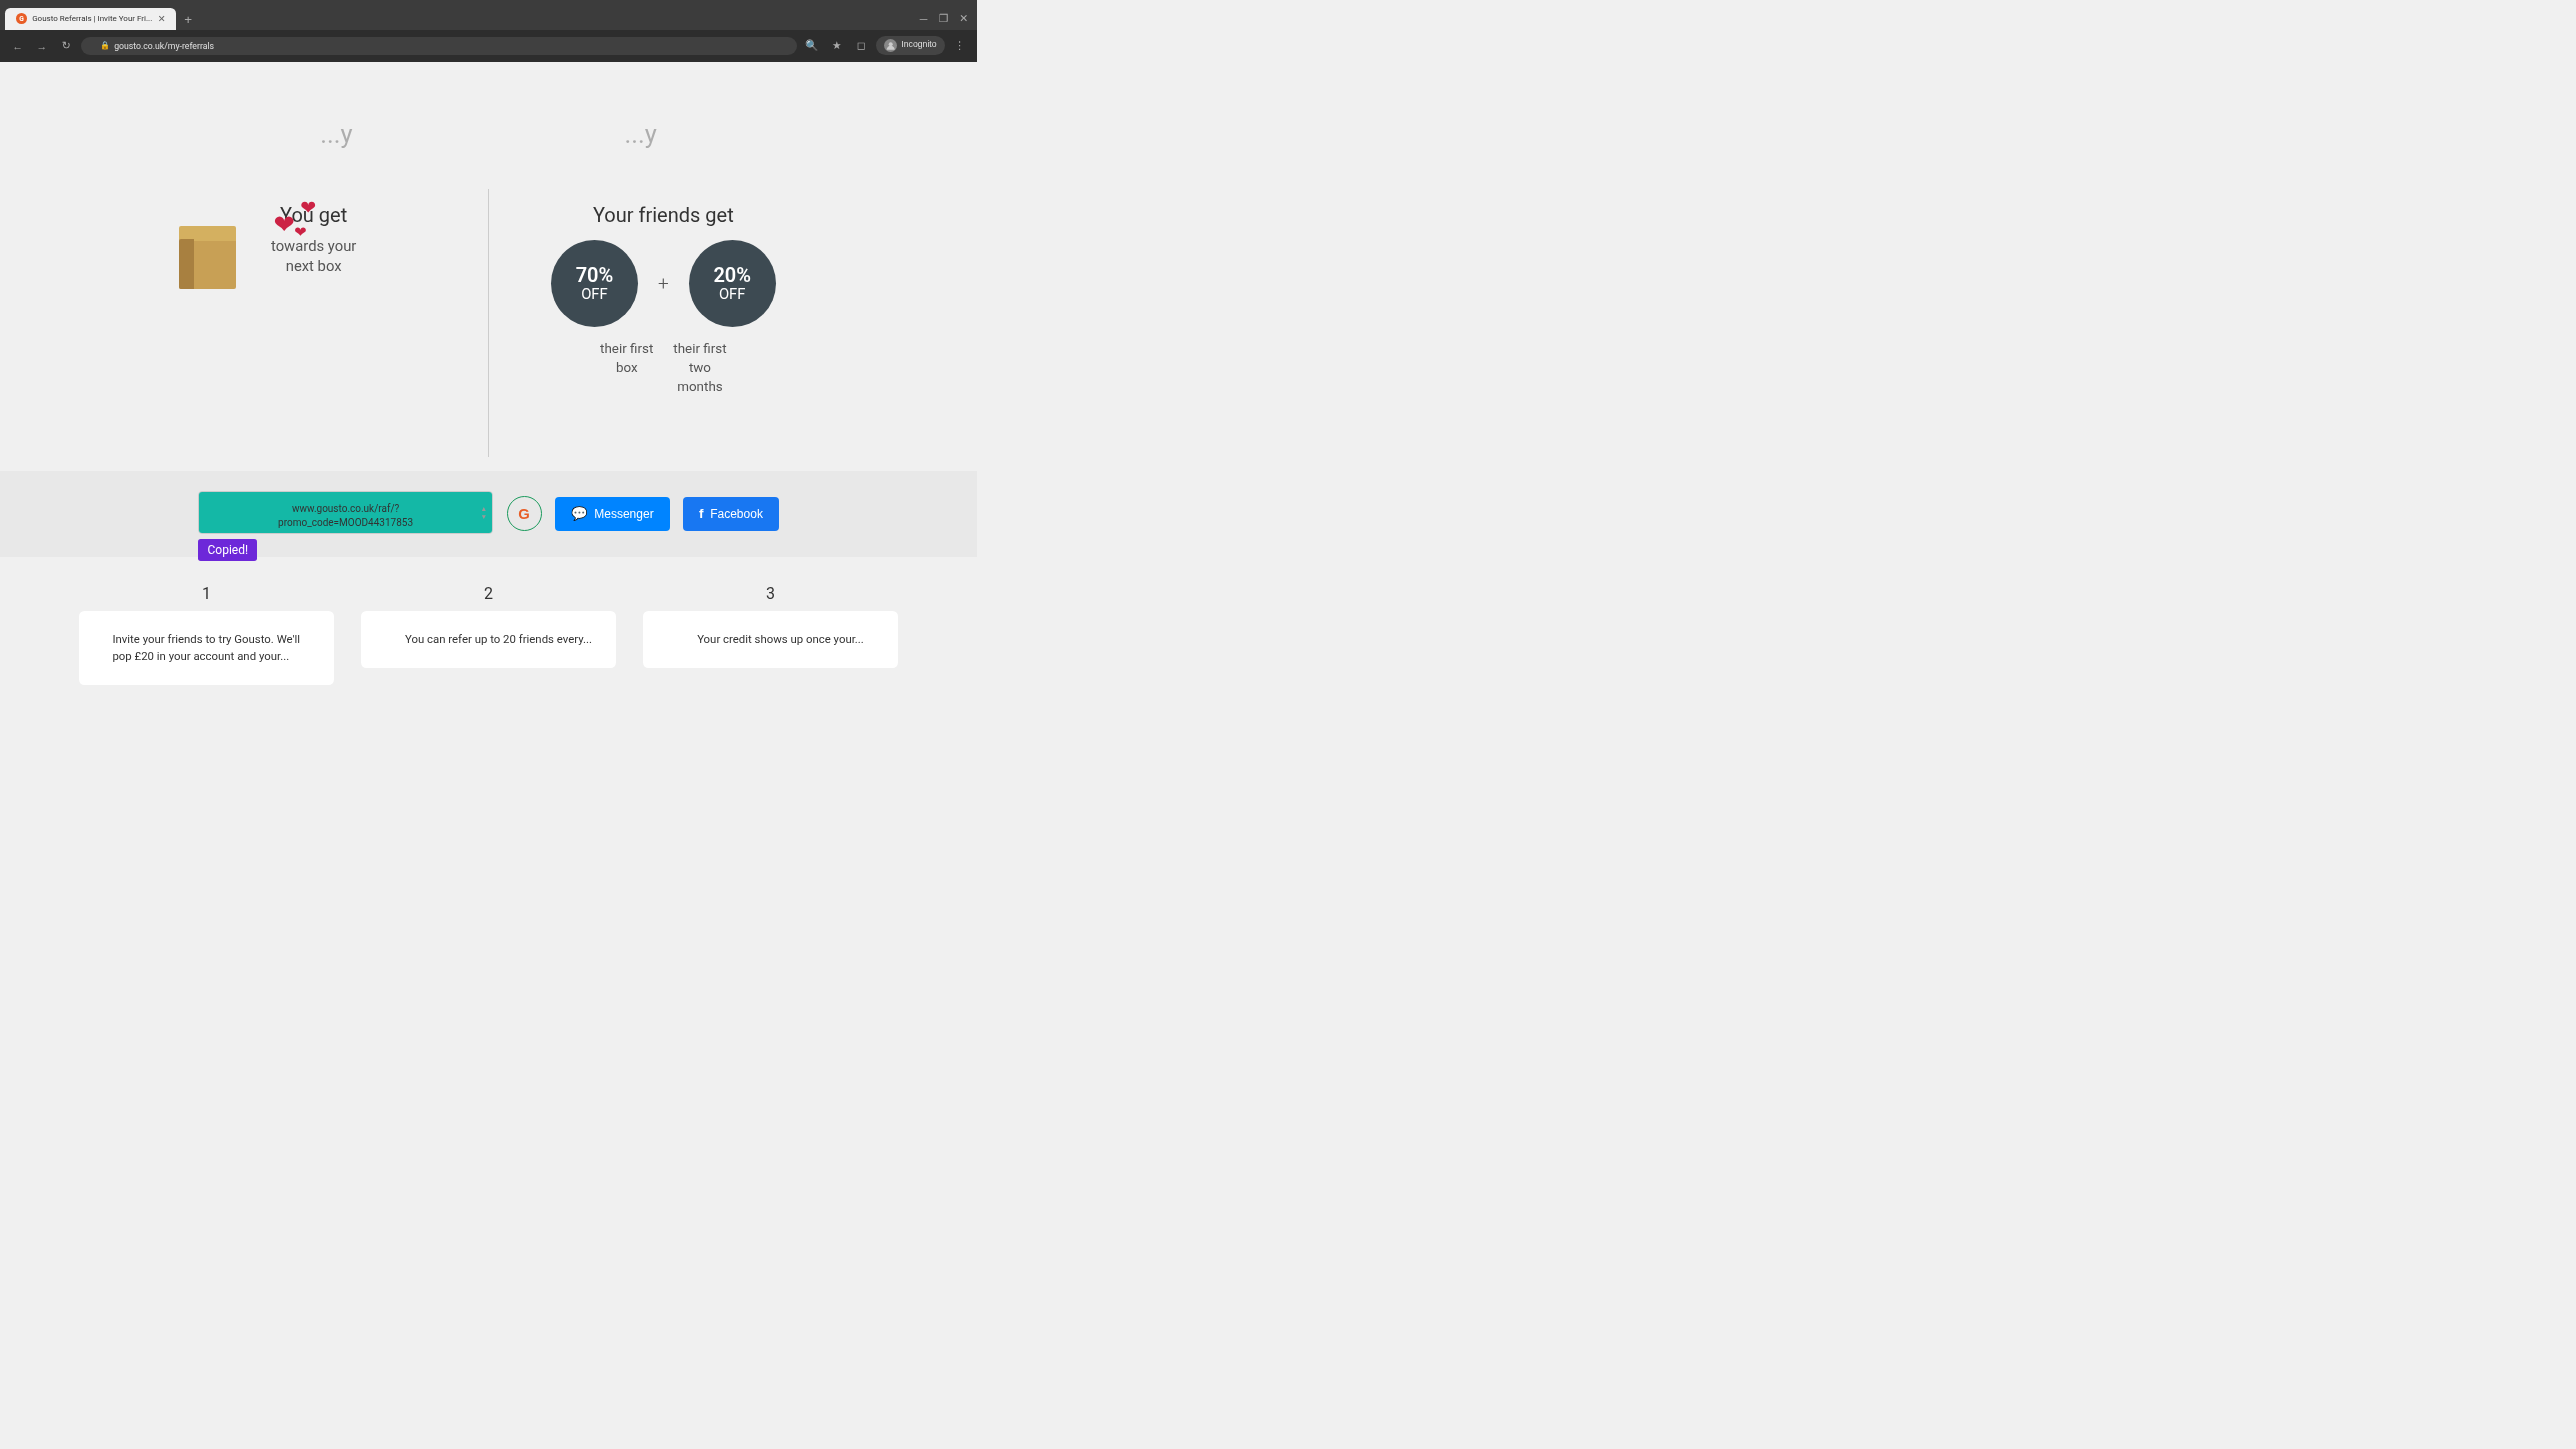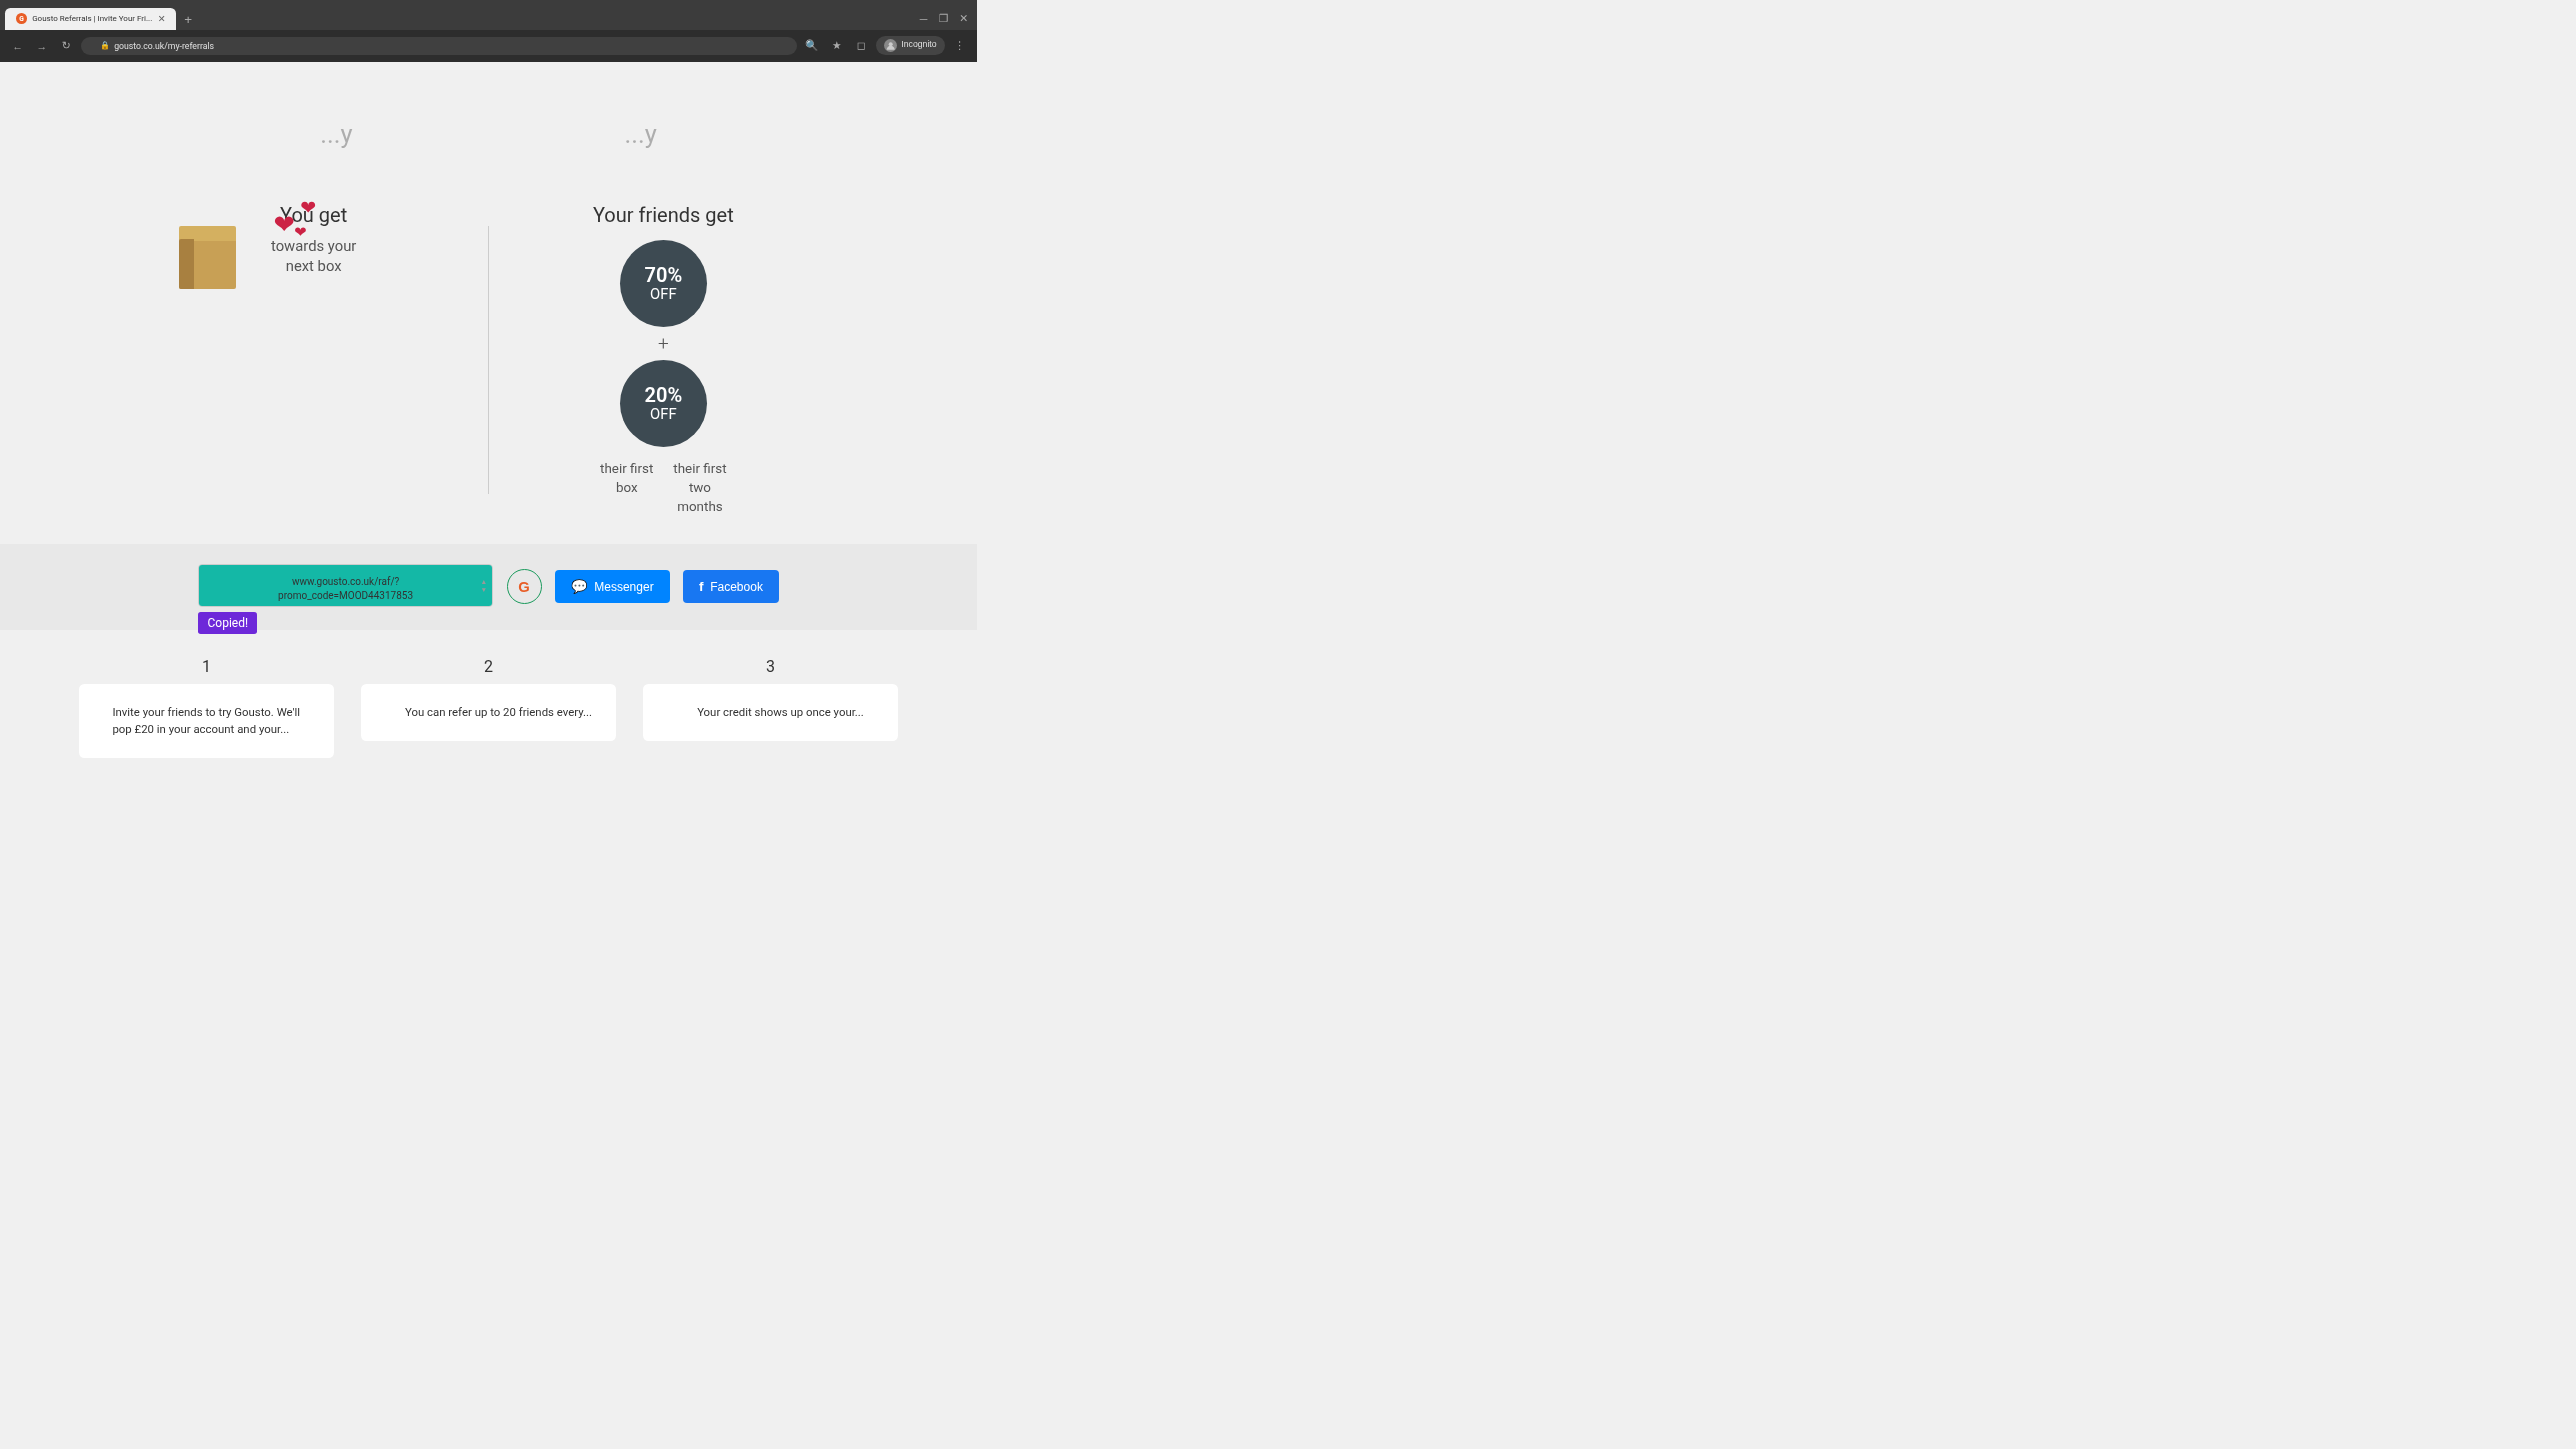--- a/index.html
+++ b/index.html
@@ -285,9 +285,8 @@
       display: flex;
       align-items: center;
       justify-content: center;
-      gap: 5px;
+      gap: 20px;
       margin: 13.4px 0 13.4px;
-      flex-direction: column;
     }
 
     .discount-circle {

